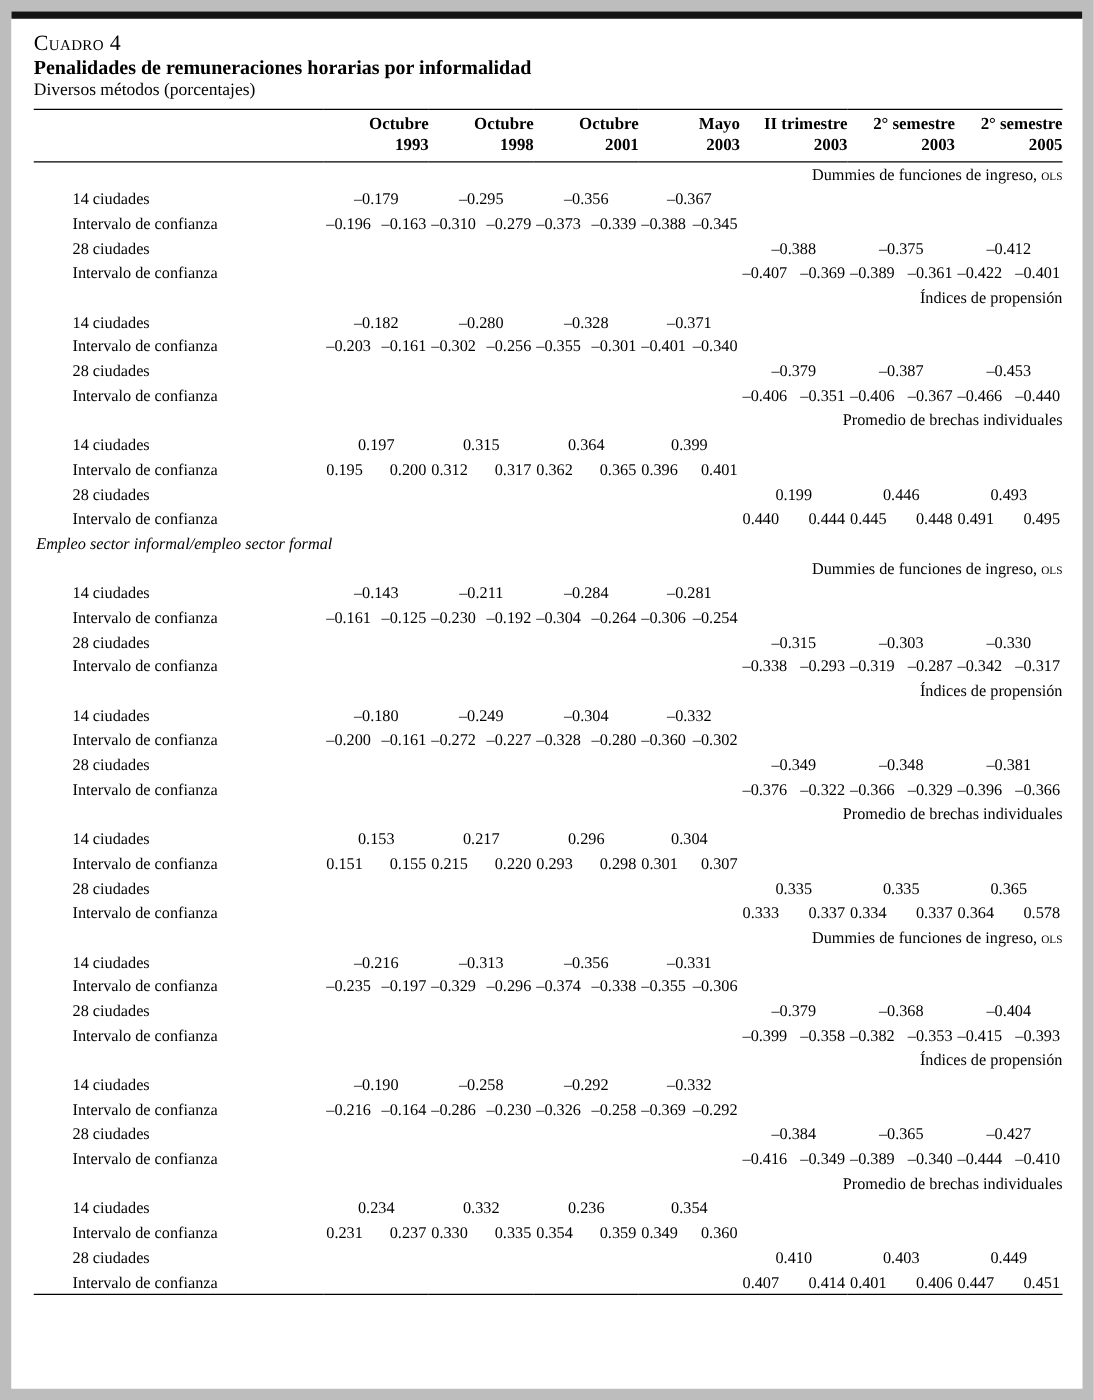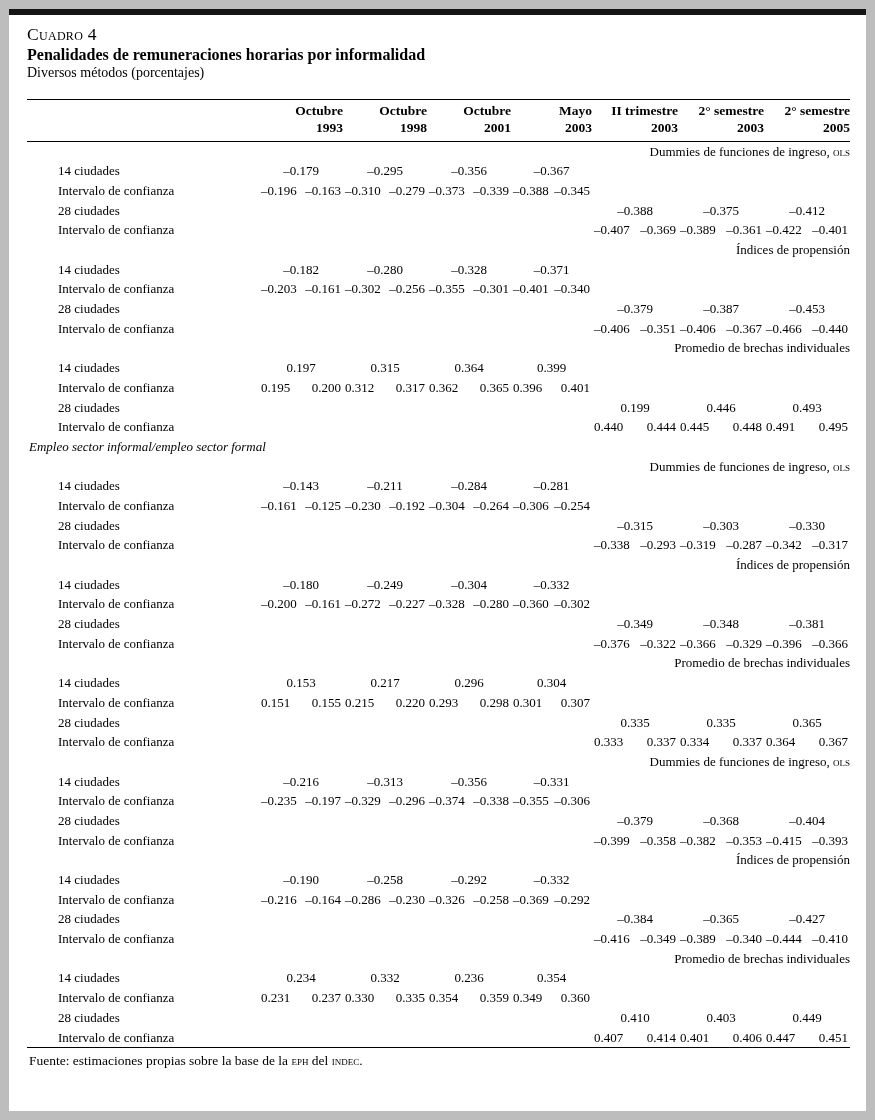--- a/index.html
+++ b/index.html
@@ -16,7 +16,7 @@
 
   .cuadro   { font-variant: small-caps; font-size: 17.5px; letter-spacing: .3px; }
   .doc-title{ font-weight: bold; font-size: 16px; margin-top: 1px; }
-  .doc-sub  { font-size: 14px; margin-top: 1px; margin-bottom: 18px; }
+  .doc-sub  { font-size: 14px; margin-top: 1px; margin-bottom: 6px; }
 
   table {
     border-collapse: collapse; table-layout: fixed; width: 100%;

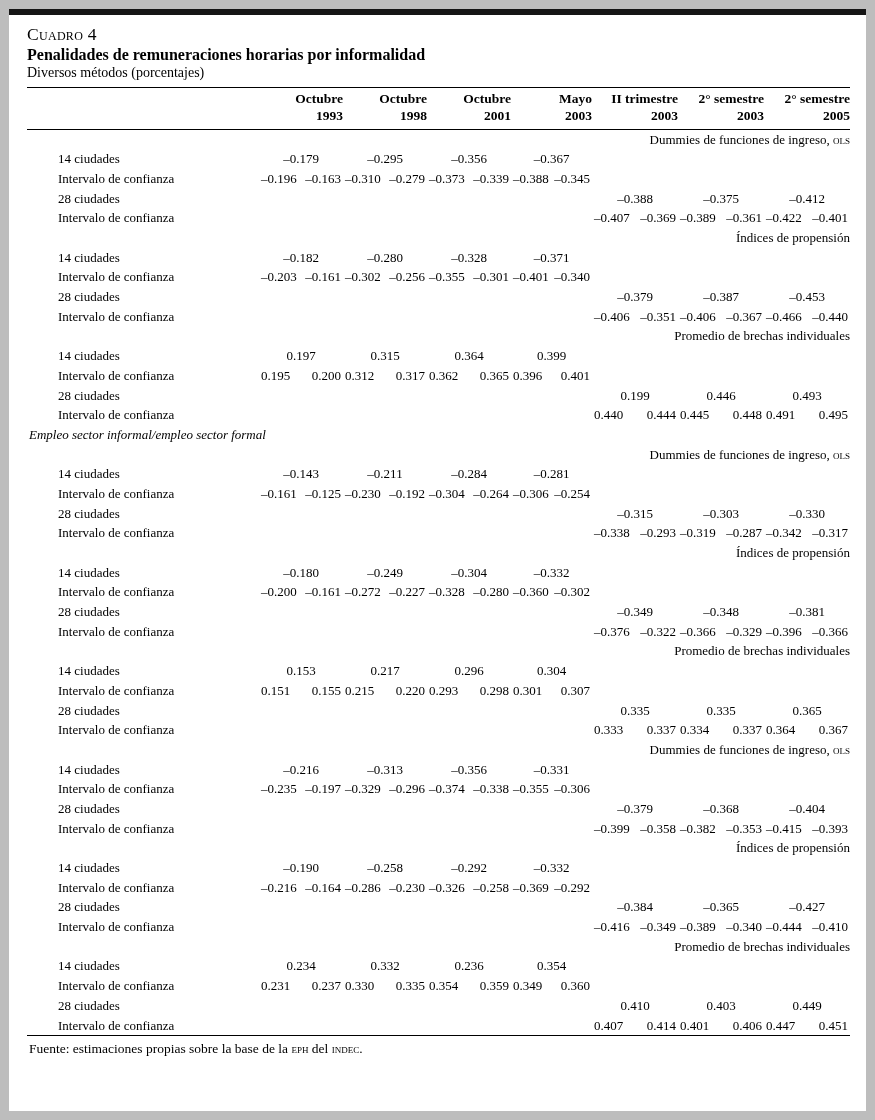--- a/index.html
+++ b/index.html
@@ -562,7 +562,7 @@
               <td class="pair">
                 <div class="pairwrap">
                   <span>0.364</span>
-                  <span>0.367</span>
+                  <span>0.578</span>
                 </div>
               </td>
             </tr>

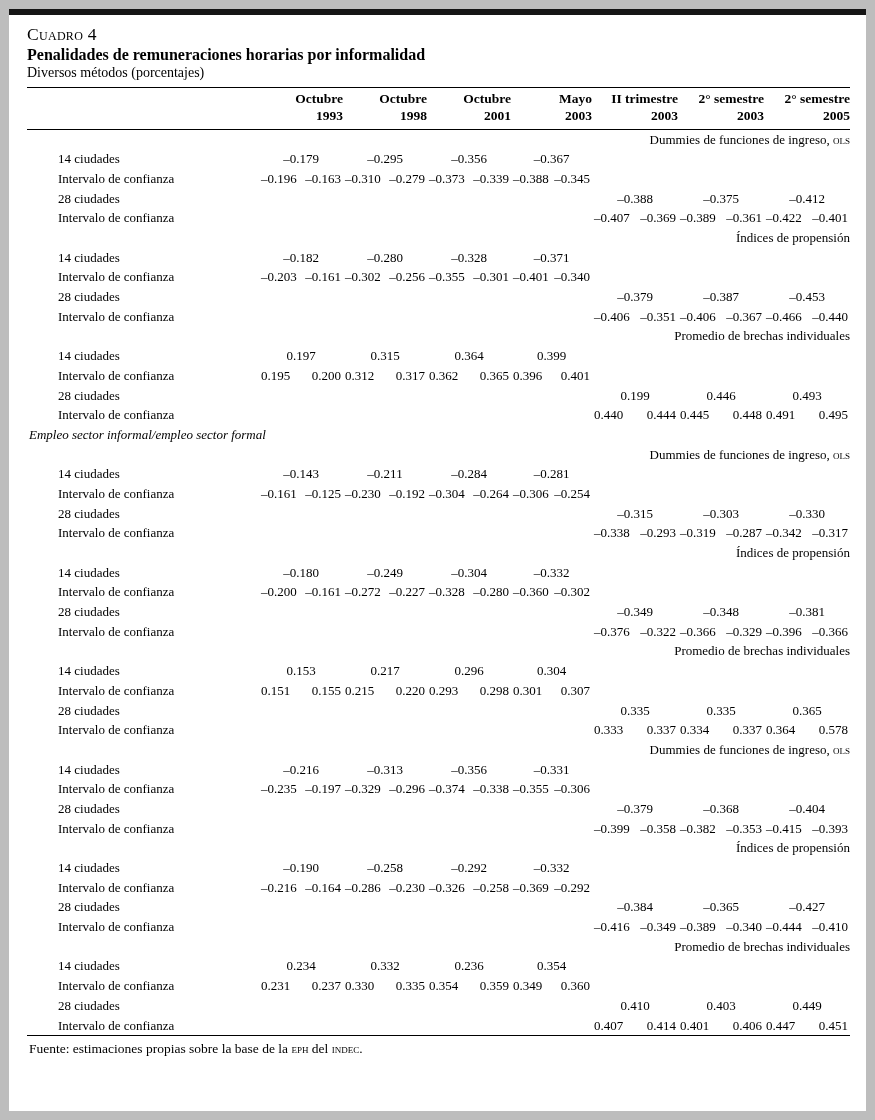--- a/index.html
+++ b/index.html
@@ -803,7 +803,6 @@
           </tbody>
       </table>
 
-      <div class="source"><span>Fuente: estimaciones propias sobre la base de la </span><span class="sc">eph</span><span> del </span><span class="sc">indec</span><span>.</span></div>
 
     </div>
   </div>

